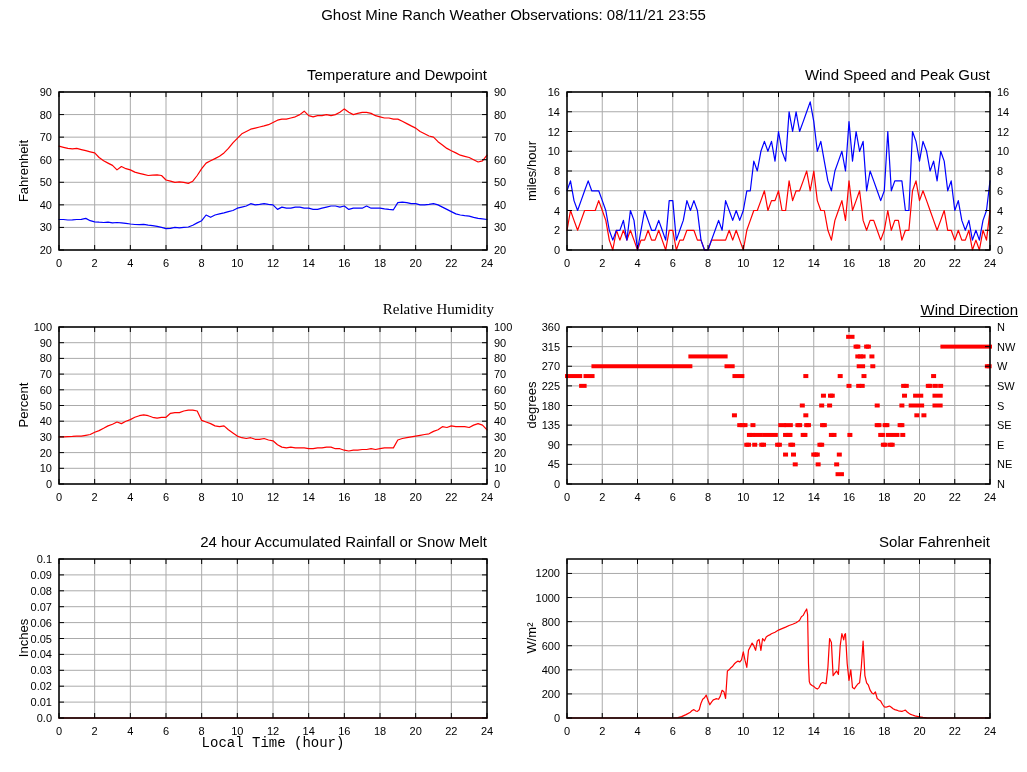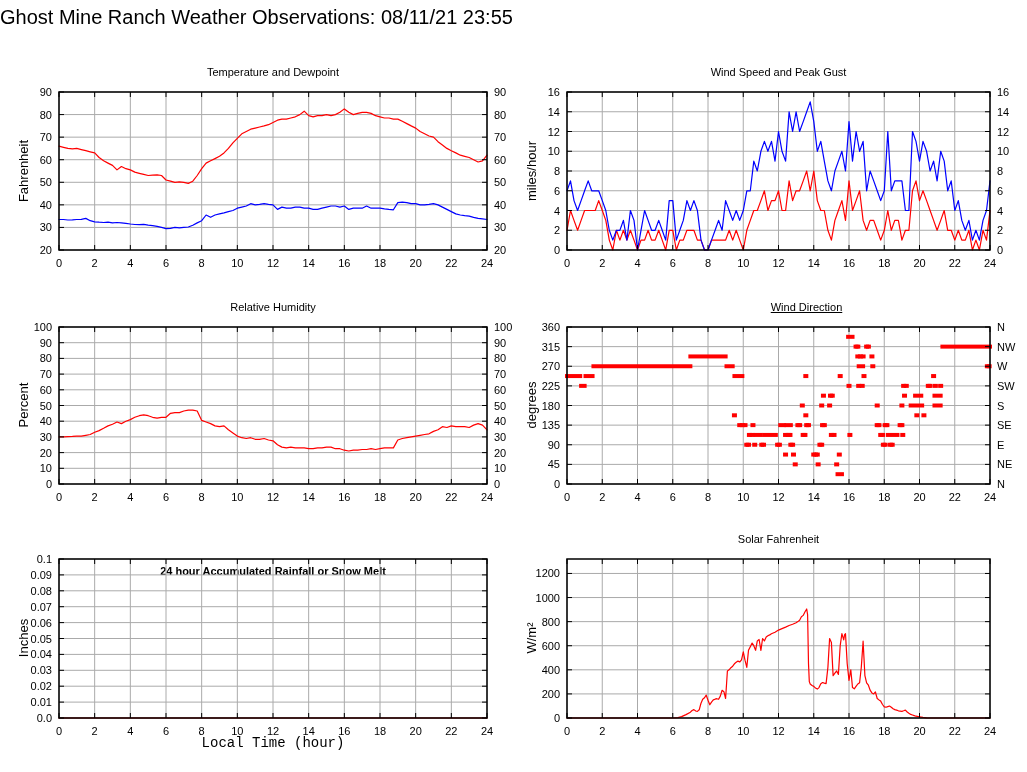--- a/index.html
+++ b/index.html
@@ -6,7 +6,7 @@
   body{width:1027px;height:772px;background:#ffffff;position:relative;overflow:hidden;
        font-family:"Liberation Sans",sans-serif;color:#000;}
   .abs{position:absolute;}
-  .main-title{left:0;top:6px;width:1027px;text-align:left;font-size:20px;}
+  .main-title{left:0;top:6px;width:1027px;text-align:center;font-size:15px;}
   .ctitle{font-size:11px;text-align:center;white-space:nowrap;}
   .ylab{font-size:13px;text-align:center;width:160px;height:16px;line-height:16px;
         transform:rotate(-90deg);white-space:nowrap;}

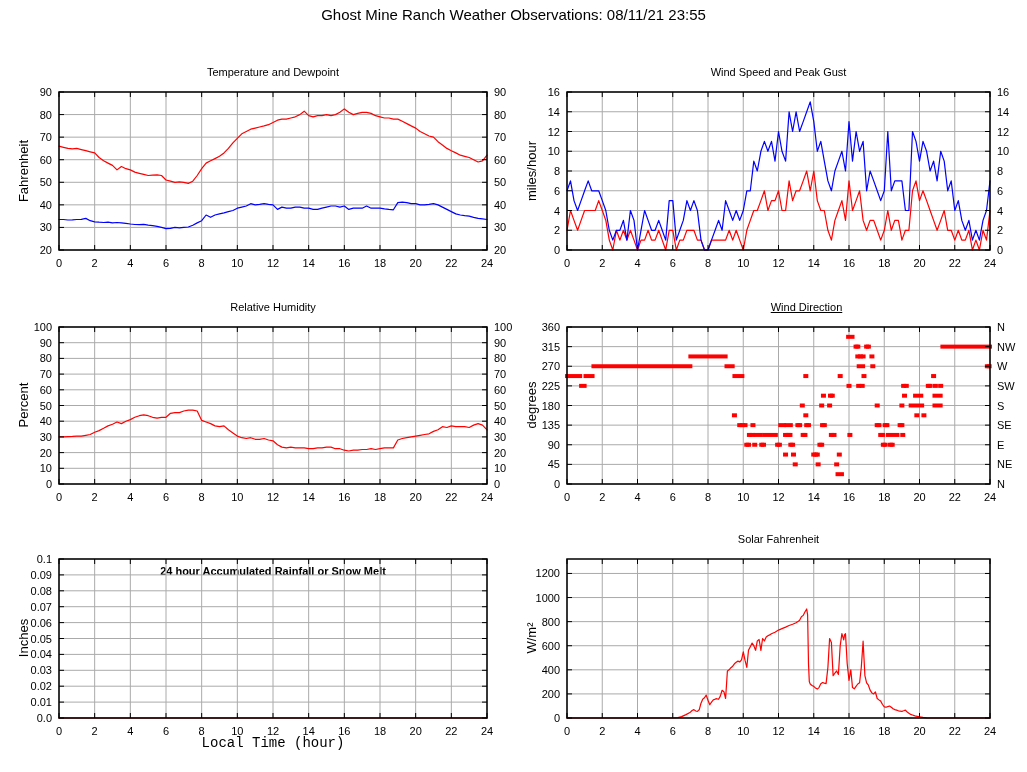--- a/index.html
+++ b/index.html
@@ -7,7 +7,7 @@
        font-family:"Liberation Sans",sans-serif;color:#000;}
   .abs{position:absolute;}
   .main-title{left:0;top:6px;width:1027px;text-align:center;font-size:15px;}
-  .ctitle{font-size:11px;text-align:center;white-space:nowrap;}
+  .ctitle{font-size:15px;text-align:right;white-space:nowrap;}
   .ylab{font-size:13px;text-align:center;width:160px;height:16px;line-height:16px;
         transform:rotate(-90deg);white-space:nowrap;}
   .xlab{font-size:14px;text-align:center;font-family:Liberation Mono, monospace;}

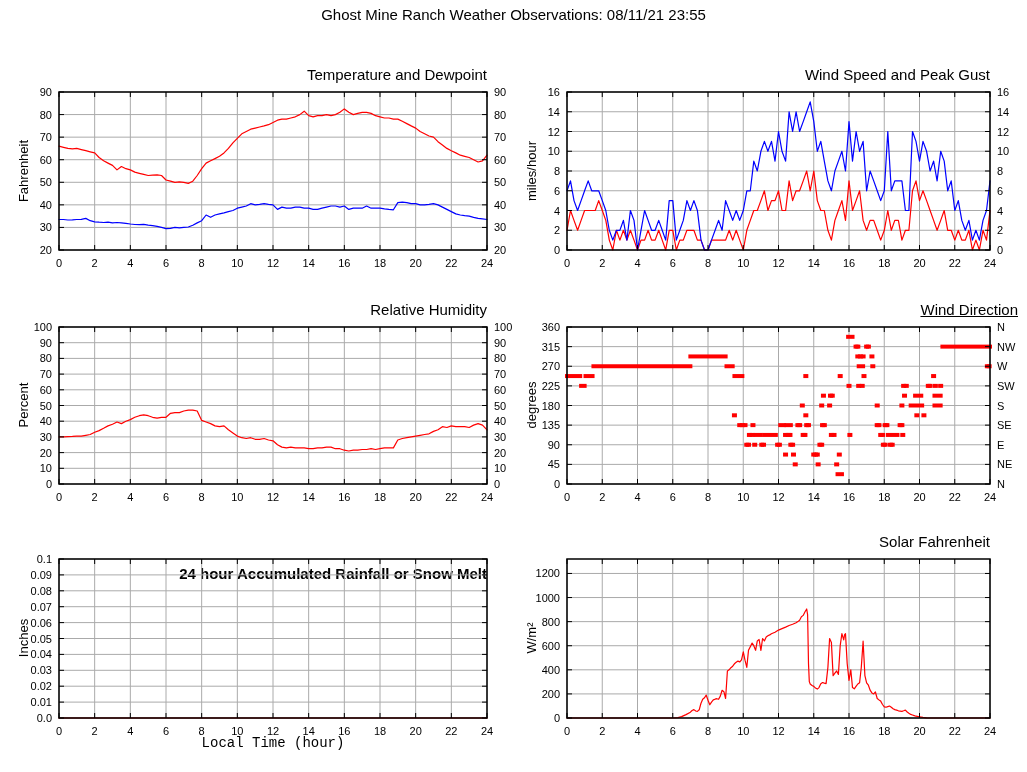--- a/index.html
+++ b/index.html
@@ -21,7 +21,7 @@
 
 <div class="abs ctitle" style="left:59px;top:66px;width:428px;">Temperature and Dewpoint</div>
 <div class="abs ctitle" style="left:567px;top:66px;width:423px;">Wind Speed and Peak Gust</div>
-<div class="abs ctitle" style="left:59px;top:301px;width:428px;">Relative Humidity</div>
+<div class="abs ctitle" style="left:66px;top:301px;width:428px;font-family:Liberation Serif, serif;">Relative Humidity</div>
 <div class="abs ctitle" style="left:595px;top:301px;width:423px;text-decoration:underline;">Wind Direction</div>
 <div class="abs ctitle" style="left:59px;top:565px;width:428px;font-weight:bold;">24 hour Accumulated Rainfall or Snow Melt</div>
 <div class="abs ctitle" style="left:567px;top:533px;width:423px;">Solar Fahrenheit</div>

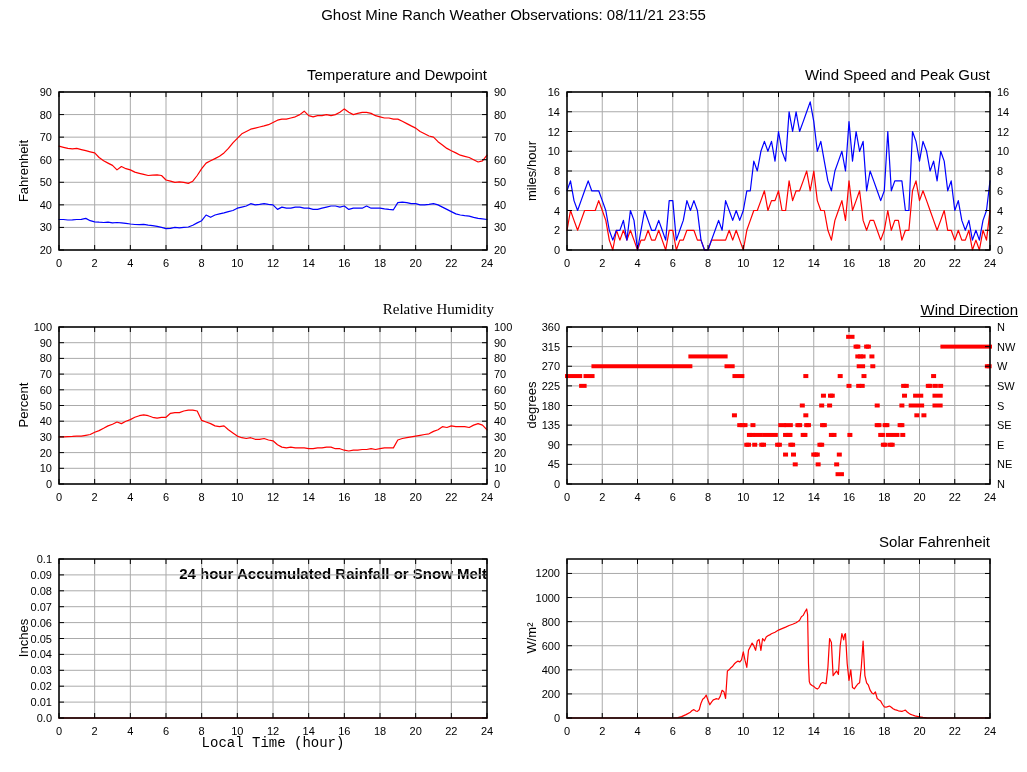--- a/index.html
+++ b/index.html
@@ -23,7 +23,7 @@
 <div class="abs ctitle" style="left:567px;top:66px;width:423px;">Wind Speed and Peak Gust</div>
 <div class="abs ctitle" style="left:66px;top:301px;width:428px;font-family:Liberation Serif, serif;">Relative Humidity</div>
 <div class="abs ctitle" style="left:595px;top:301px;width:423px;text-decoration:underline;">Wind Direction</div>
-<div class="abs ctitle" style="left:59px;top:565px;width:428px;font-weight:bold;">24 hour Accumulated Rainfall or Snow Melt</div>
+<div class="abs ctitle" style="left:59px;top:533px;width:428px;">24 hour Accumulated Rainfall or Snow Melt</div>
 <div class="abs ctitle" style="left:567px;top:533px;width:423px;">Solar Fahrenheit</div>
 
 <div class="abs ylab" style="left:-56px;top:163px;">Fahrenheit</div>

